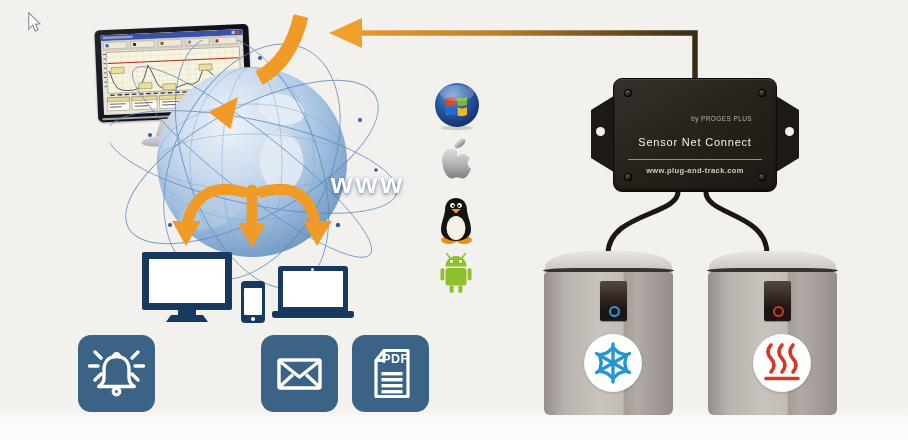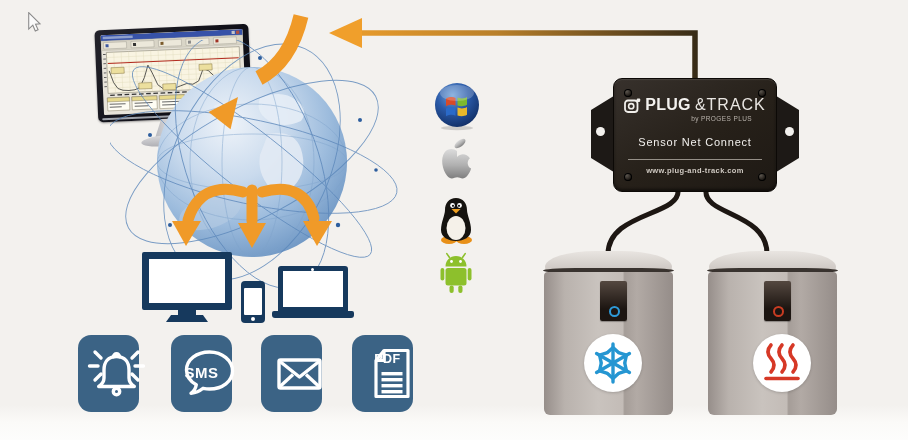--- a/index.html
+++ b/index.html
@@ -390,15 +390,6 @@
       <div class="screw" style="right:10px;top:10px;"></div>
       <div class="screw" style="left:10px;bottom:10px;"></div>
       <div class="screw" style="right:10px;bottom:10px;"></div>
-      <div class="logo-row">
-        <svg width="17" height="15" viewBox="0 0 17 15">
-          <rect x="1" y="2.5" width="12.5" height="11.5" rx="3" fill="none" stroke="#f0eeea" stroke-width="1.8"></rect>
-          <circle cx="7.2" cy="8.2" r="2.6" fill="none" stroke="#f0eeea" stroke-width="1.6"></circle>
-          <rect x="12.8" y="0.5" width="3.4" height="3.4" rx="0.8" fill="#f0eeea"></rect>
-        </svg>
-        <span class="brand-bold">PLUG</span>
-          <span class="brand-light">&amp;TRACK</span>
-      </div>
       <div class="byline">by PROGES PLUS</div>
       <div class="product-name">Sensor Net Connect</div>
       <div class="divider"></div>

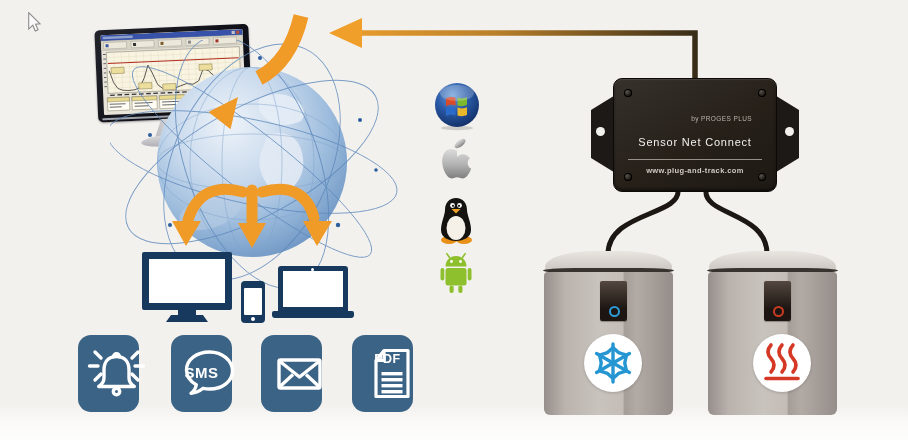--- a/index.html
+++ b/index.html
@@ -219,6 +219,7 @@
         <circle cx="266" cy="130" r="1.8"></circle>
       </g>
     </svg>
+    <span class="www-label">www</span>
   </div>
 
   <svg class="abs" style="left:0;top:0;" width="908" height="440" viewBox="0 0 908 440">

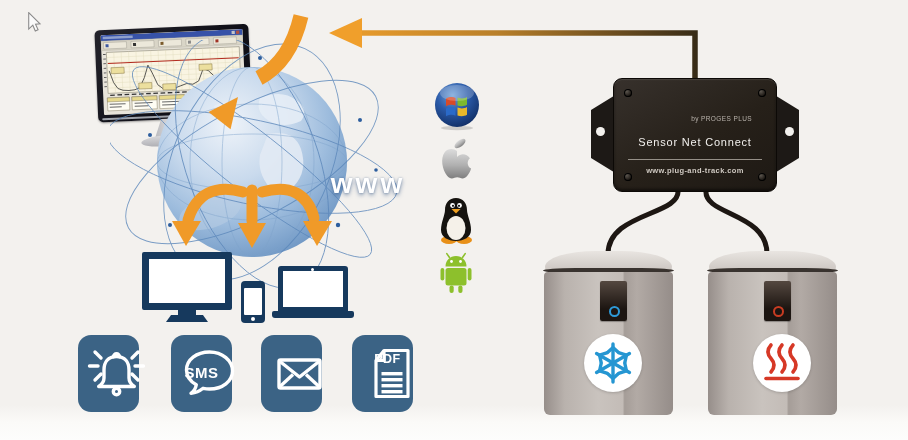--- a/index.html
+++ b/index.html
@@ -36,7 +36,7 @@
   .laptop-base{position:absolute;left:0;top:45px;width:82px;height:7px;background:#16395d;border-radius:2px 2px 3px 3px;}
 
   
-  .tile{width:61px;height:77px;background:#3b6385;border-radius:13px;top:335px;}
+  .tile{width:77px;height:77px;background:#3b6385;border-radius:13px;top:335px;}
   .tile svg{position:absolute;left:0;top:0;}
   .tile-label{position:absolute;width:100%;text-align:center;color:#fff;font-weight:bold;}
   .sms-label{top:29px;font-size:15px;letter-spacing:.5px;}

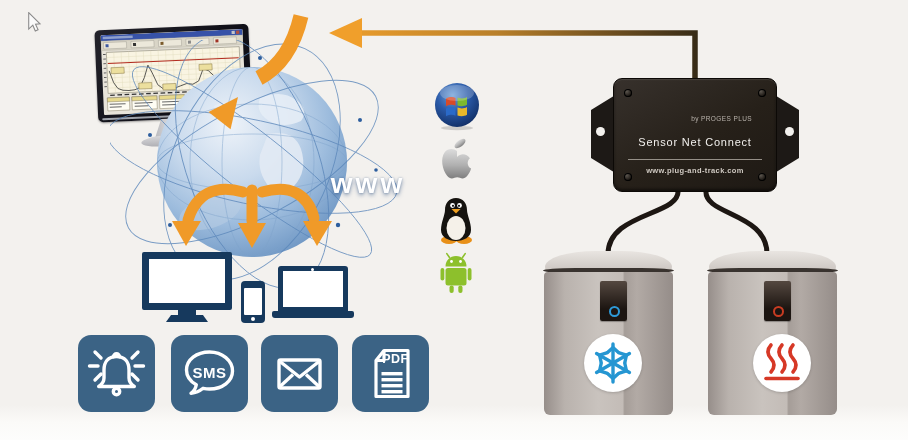--- a/index.html
+++ b/index.html
@@ -292,14 +292,6 @@
       </g>
     </svg>
   </div>
-  <div class="abs tile" style="left:171px;">
-    <svg width="77" height="77" viewBox="0 0 77 77">
-      <g fill="none" stroke="#fff" stroke-width="3.4" stroke-linejoin="round">
-        <path d="M38.5,17 c-13,0 -23,7.8 -23,18 c0,6.3 3.9,11.5 9.8,14.7 c-0.6,3.4 -2.5,6.5 -5.3,8.6 c4.6,-0.5 8.9,-2.4 12.1,-5 c2,0.4 4.2,0.7 6.4,0.7 c13,0 23,-7.8 23,-18 s-10,-19 -23,-19 z"></path>
-      </g>
-    </svg>
-    <span class="tile-label sms-label">SMS</span>
-  </div>
   <div class="abs tile" style="left:261px;">
     <svg width="77" height="77" viewBox="0 0 77 77">
       <g fill="none" stroke="#fff" stroke-width="3.4" stroke-linejoin="round">

